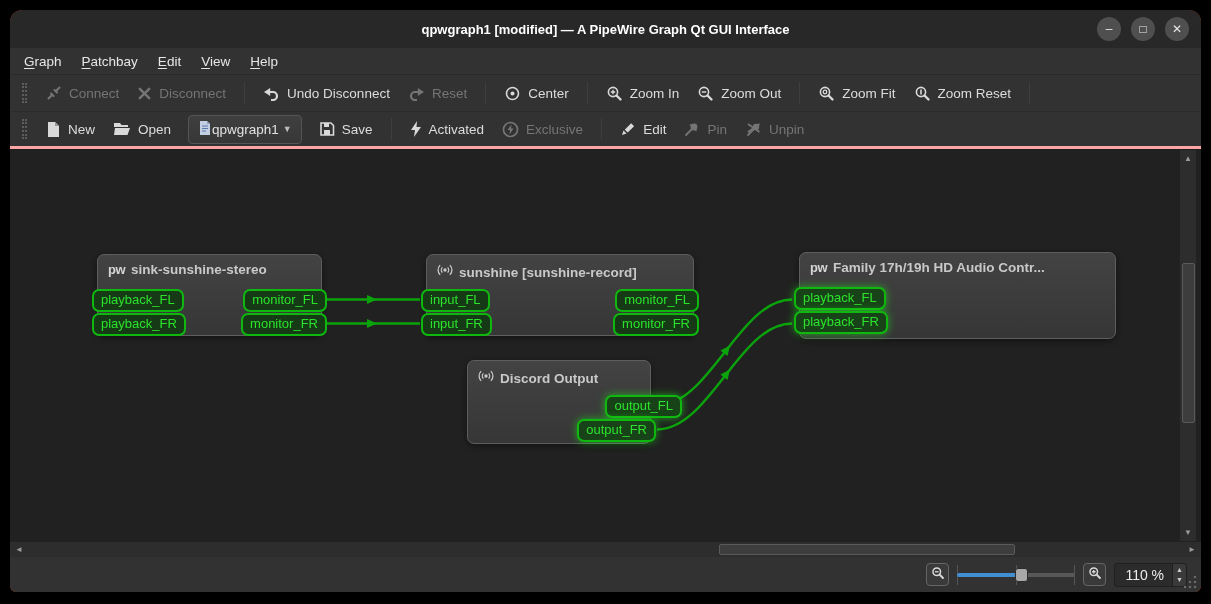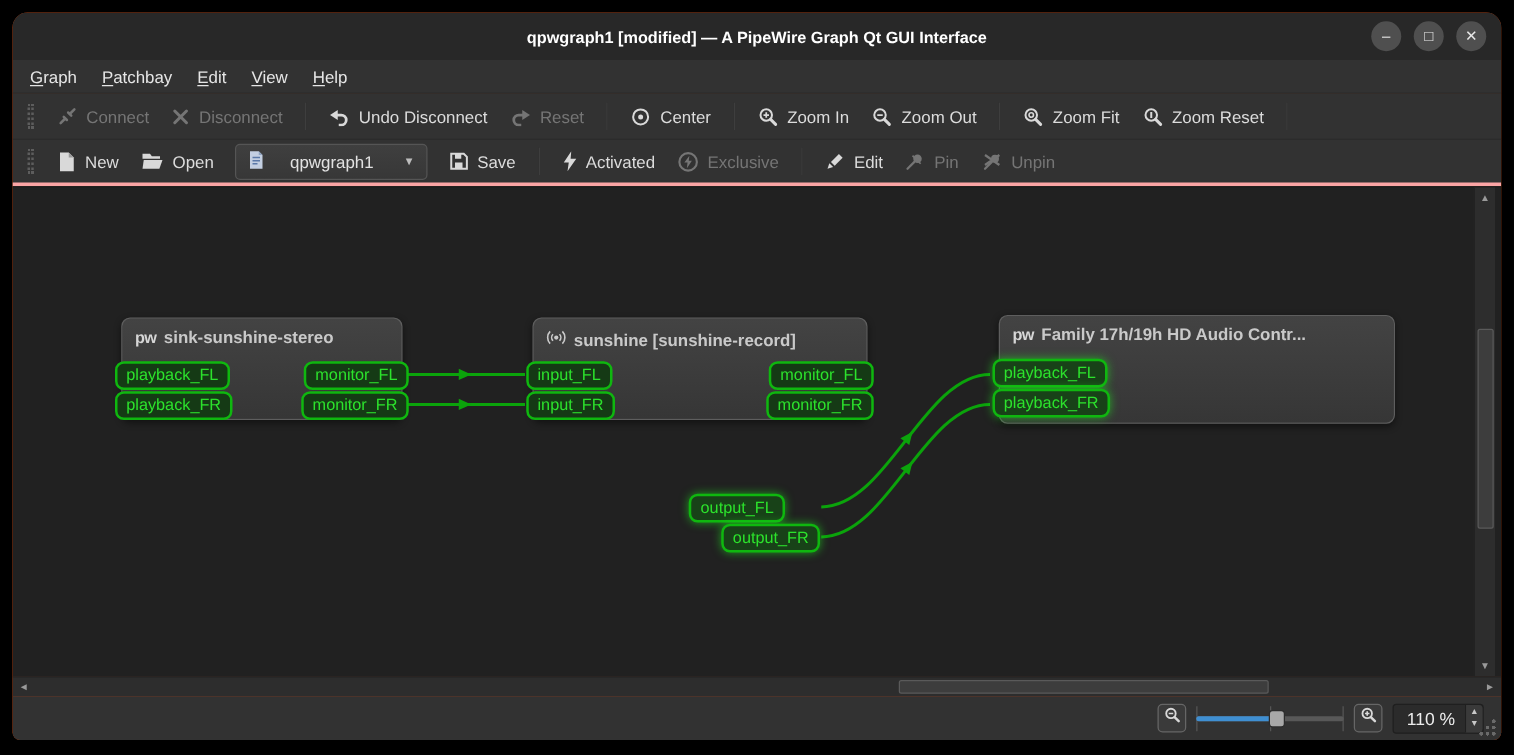--- a/index.html
+++ b/index.html
@@ -41,7 +41,7 @@
   .ic-en { stroke:#d9d9d9; } .fill-en { fill:#d9d9d9; }
   .ic-dis { stroke:#757575; } .fill-dis { fill:#757575; }
 
-  .combo { display:flex; align-items:center; gap:20px; margin:0 8px;
+  .combo { display:flex; align-items:center; gap:0; margin:0 8px;
     padding:4px 9px; font-size:13.5px; color:#e2e2e2;
     background:linear-gradient(#3f3f3f,#373737); border:1px solid #555;
     border-radius:4px; }

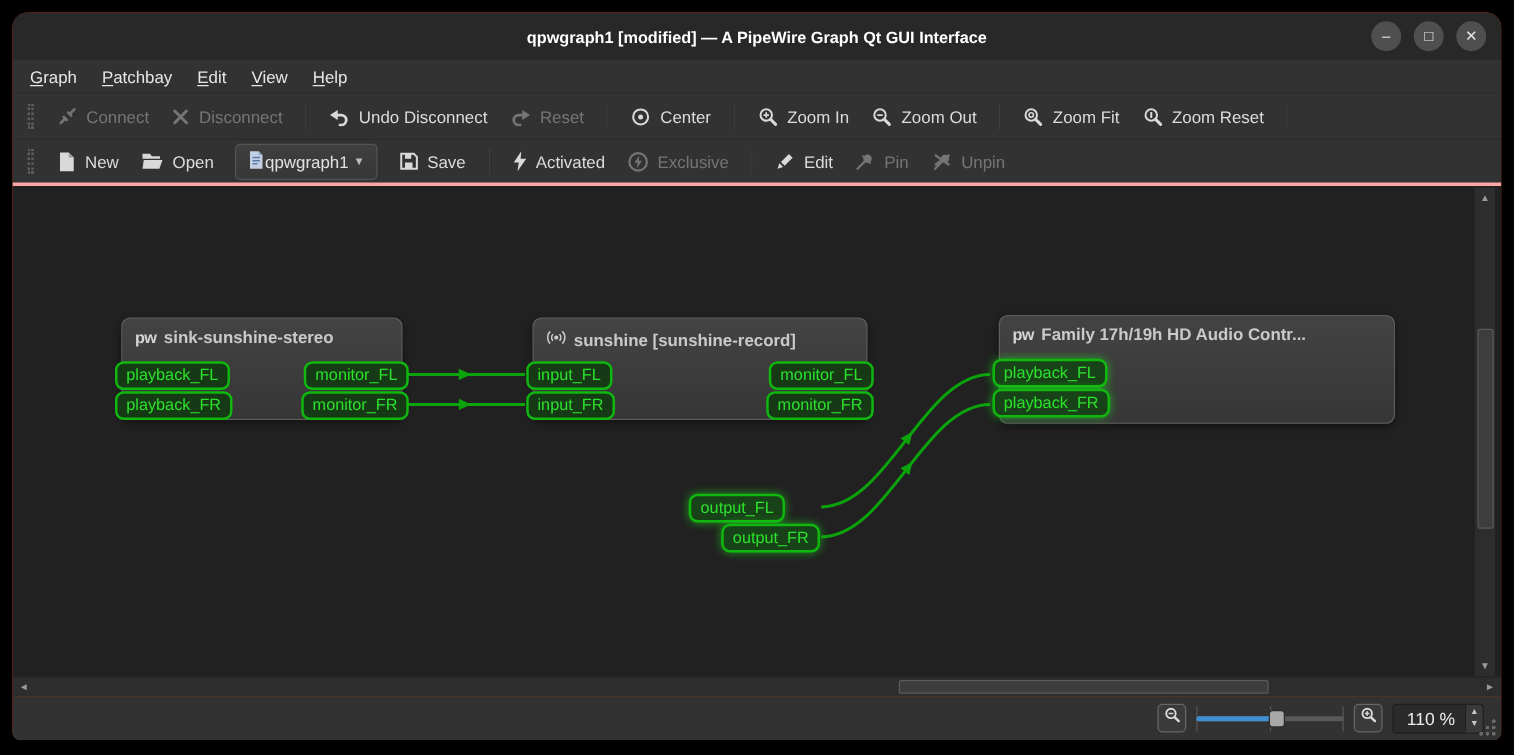--- a/index.html
+++ b/index.html
@@ -381,6 +381,15 @@
         </div>
         <span class="port glow" style="top: 137px; left: 784px;">playback_FL</span>
         <span class="port glow" style="top: 161px; left: 784px;">playback_FR</span>
+        <div class="node" style="left: 457px; top: 210px; width: 184px; height: 84px;">
+          <div class="node-title">
+            <span class="node-icon"><svg width="16" height="16" viewBox="0 0 16 16" fill="none" stroke="#c9c9c9" stroke-width="1.3">
+                <circle cx="8" cy="8" r="1.7" fill="#c9c9c9" stroke="none"></circle>
+                <path d="M5.4 5.4a3.7 3.7 0 0 0 0 5.2M3.1 3.1a7 7 0 0 0 0 9.8M10.6 5.4a3.7 3.7 0 0 1 0 5.2M12.9 3.1a7 7 0 0 1 0 9.8"></path>
+              </svg></span>
+            <span class="node-label">Discord Output</span>
+          </div>
+        </div>
         <span class="port glow" style="top: 245px; right: 551px;">output_FL</span>
         <span class="port glow" style="top: 269px; right: 523px;">output_FR</span>
       </div>

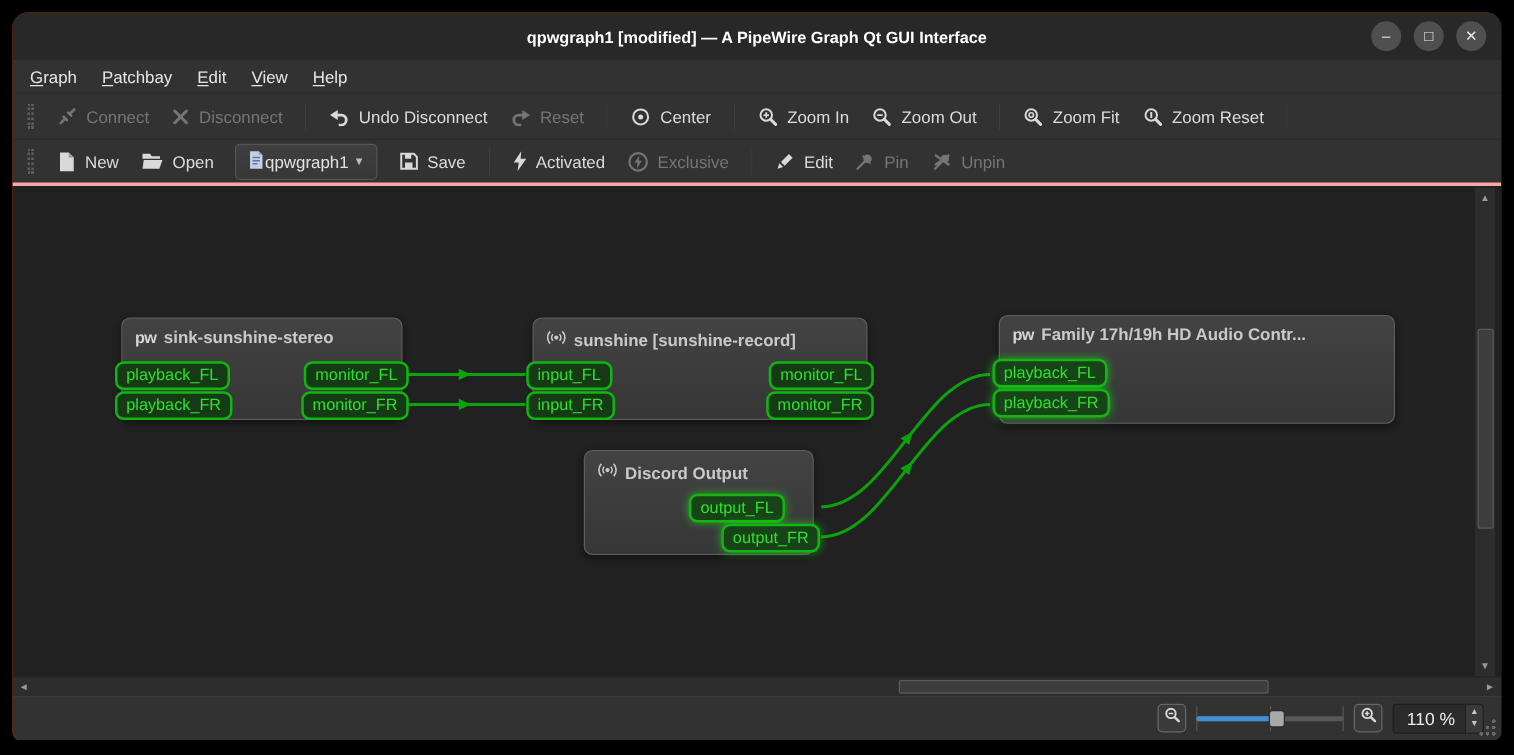--- a/index.html
+++ b/index.html
@@ -390,7 +390,7 @@
             <span class="node-label">Discord Output</span>
           </div>
         </div>
-        <span class="port glow" style="top: 245px; right: 551px;">output_FL</span>
+        <span class="port glow" style="top: 245px; right: 497px;">output_FL</span>
         <span class="port glow" style="top: 269px; right: 523px;">output_FR</span>
       </div>
     <div class="vscroll">

